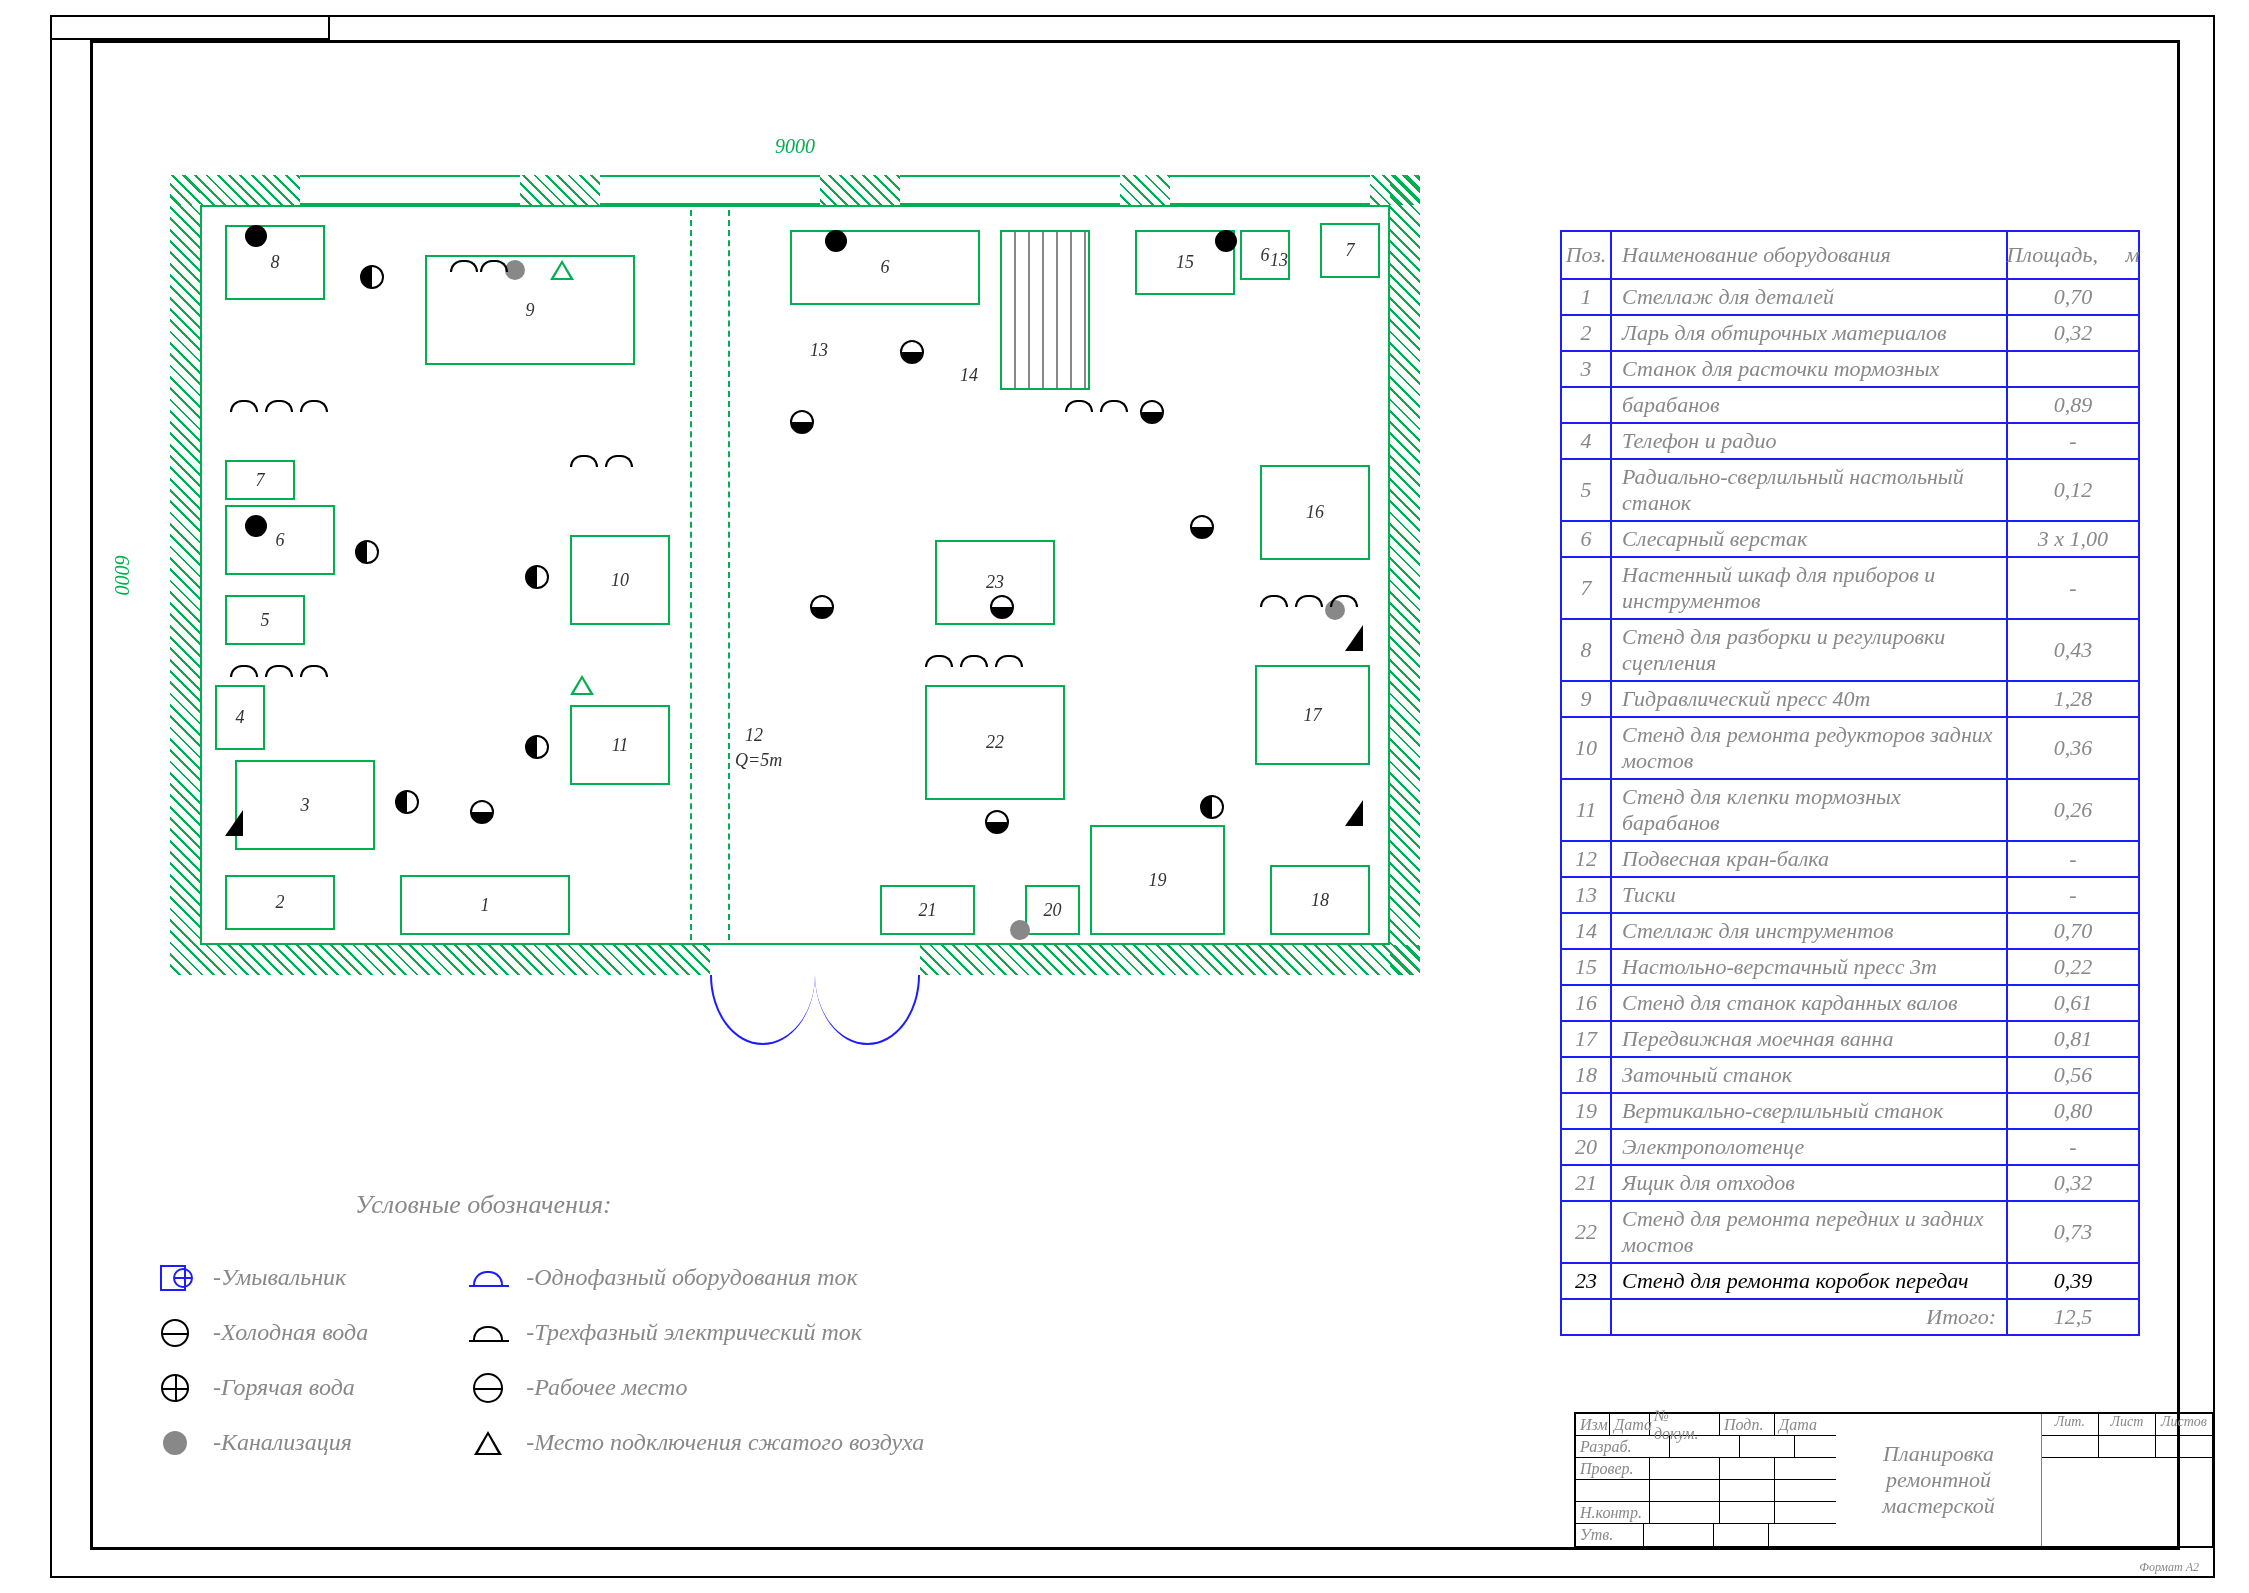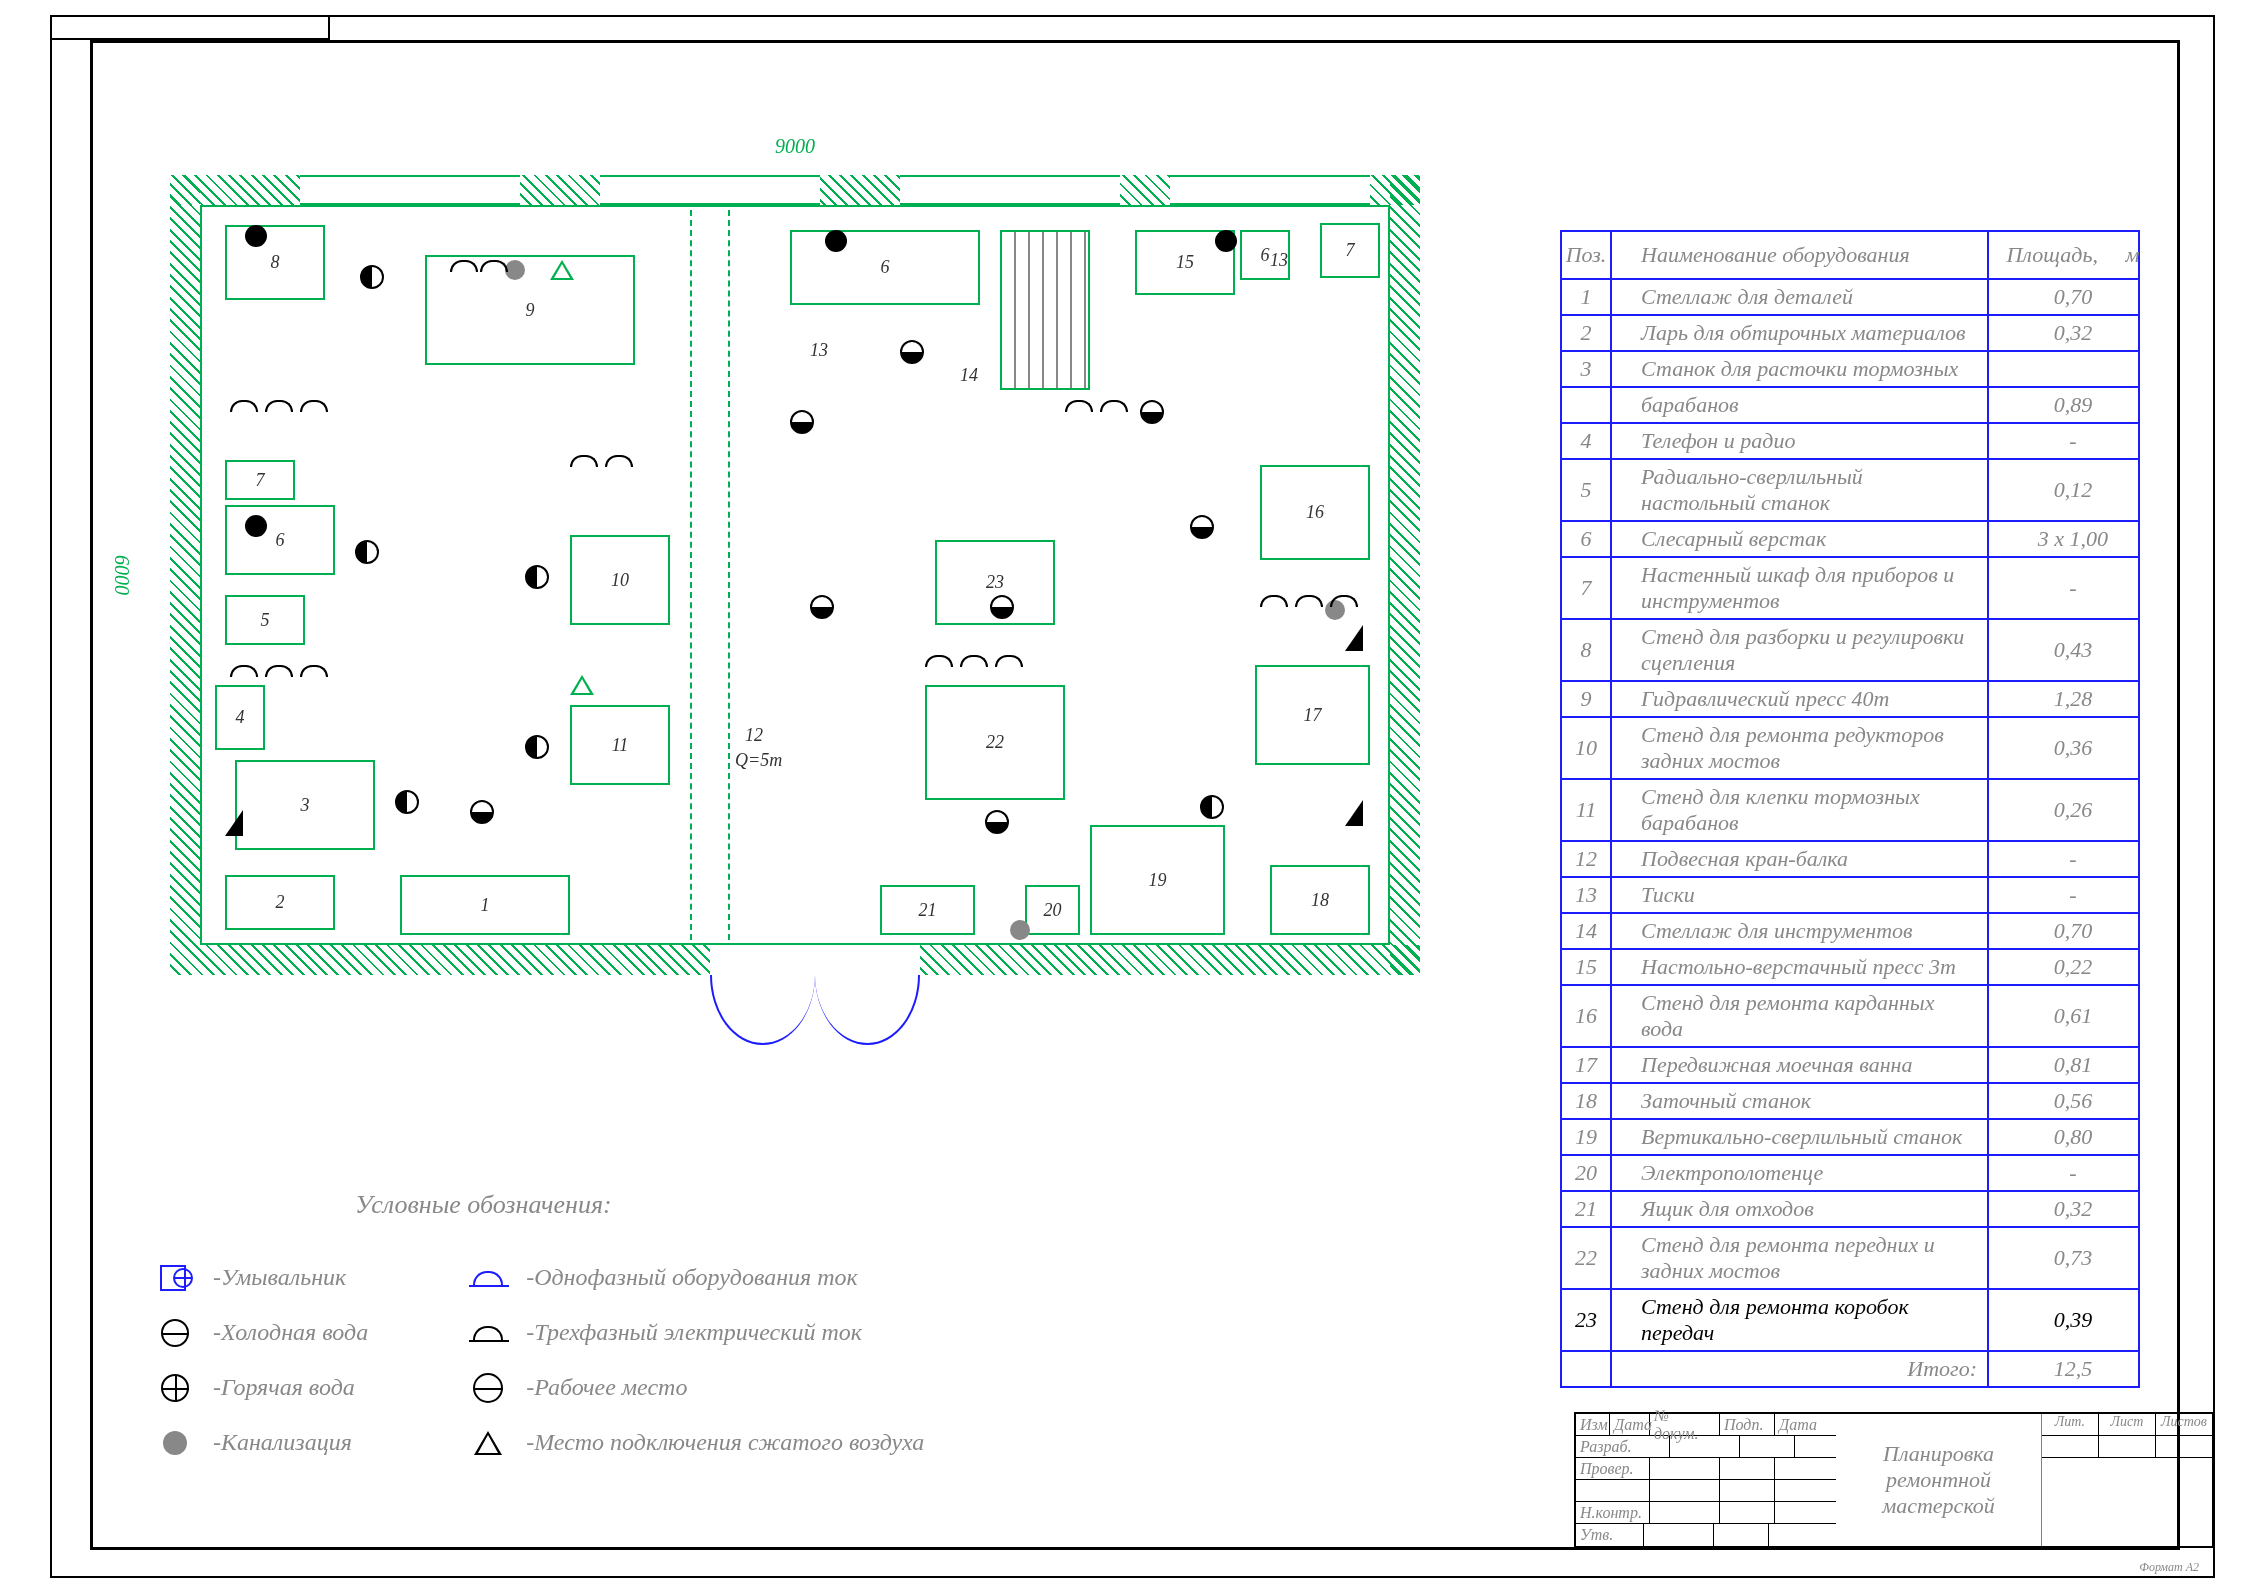--- a/index.html
+++ b/index.html
@@ -127,7 +127,6 @@
     border-left: 2px solid #1c1cff;
     border-right: 2px solid #1c1cff;
     border-bottom: 2px solid #1c1cff;
-    gap: 19px;
   }
   .eqrow.header { border-top: 2px solid #1c1cff; height: 50px; }
   .eqrow > div {

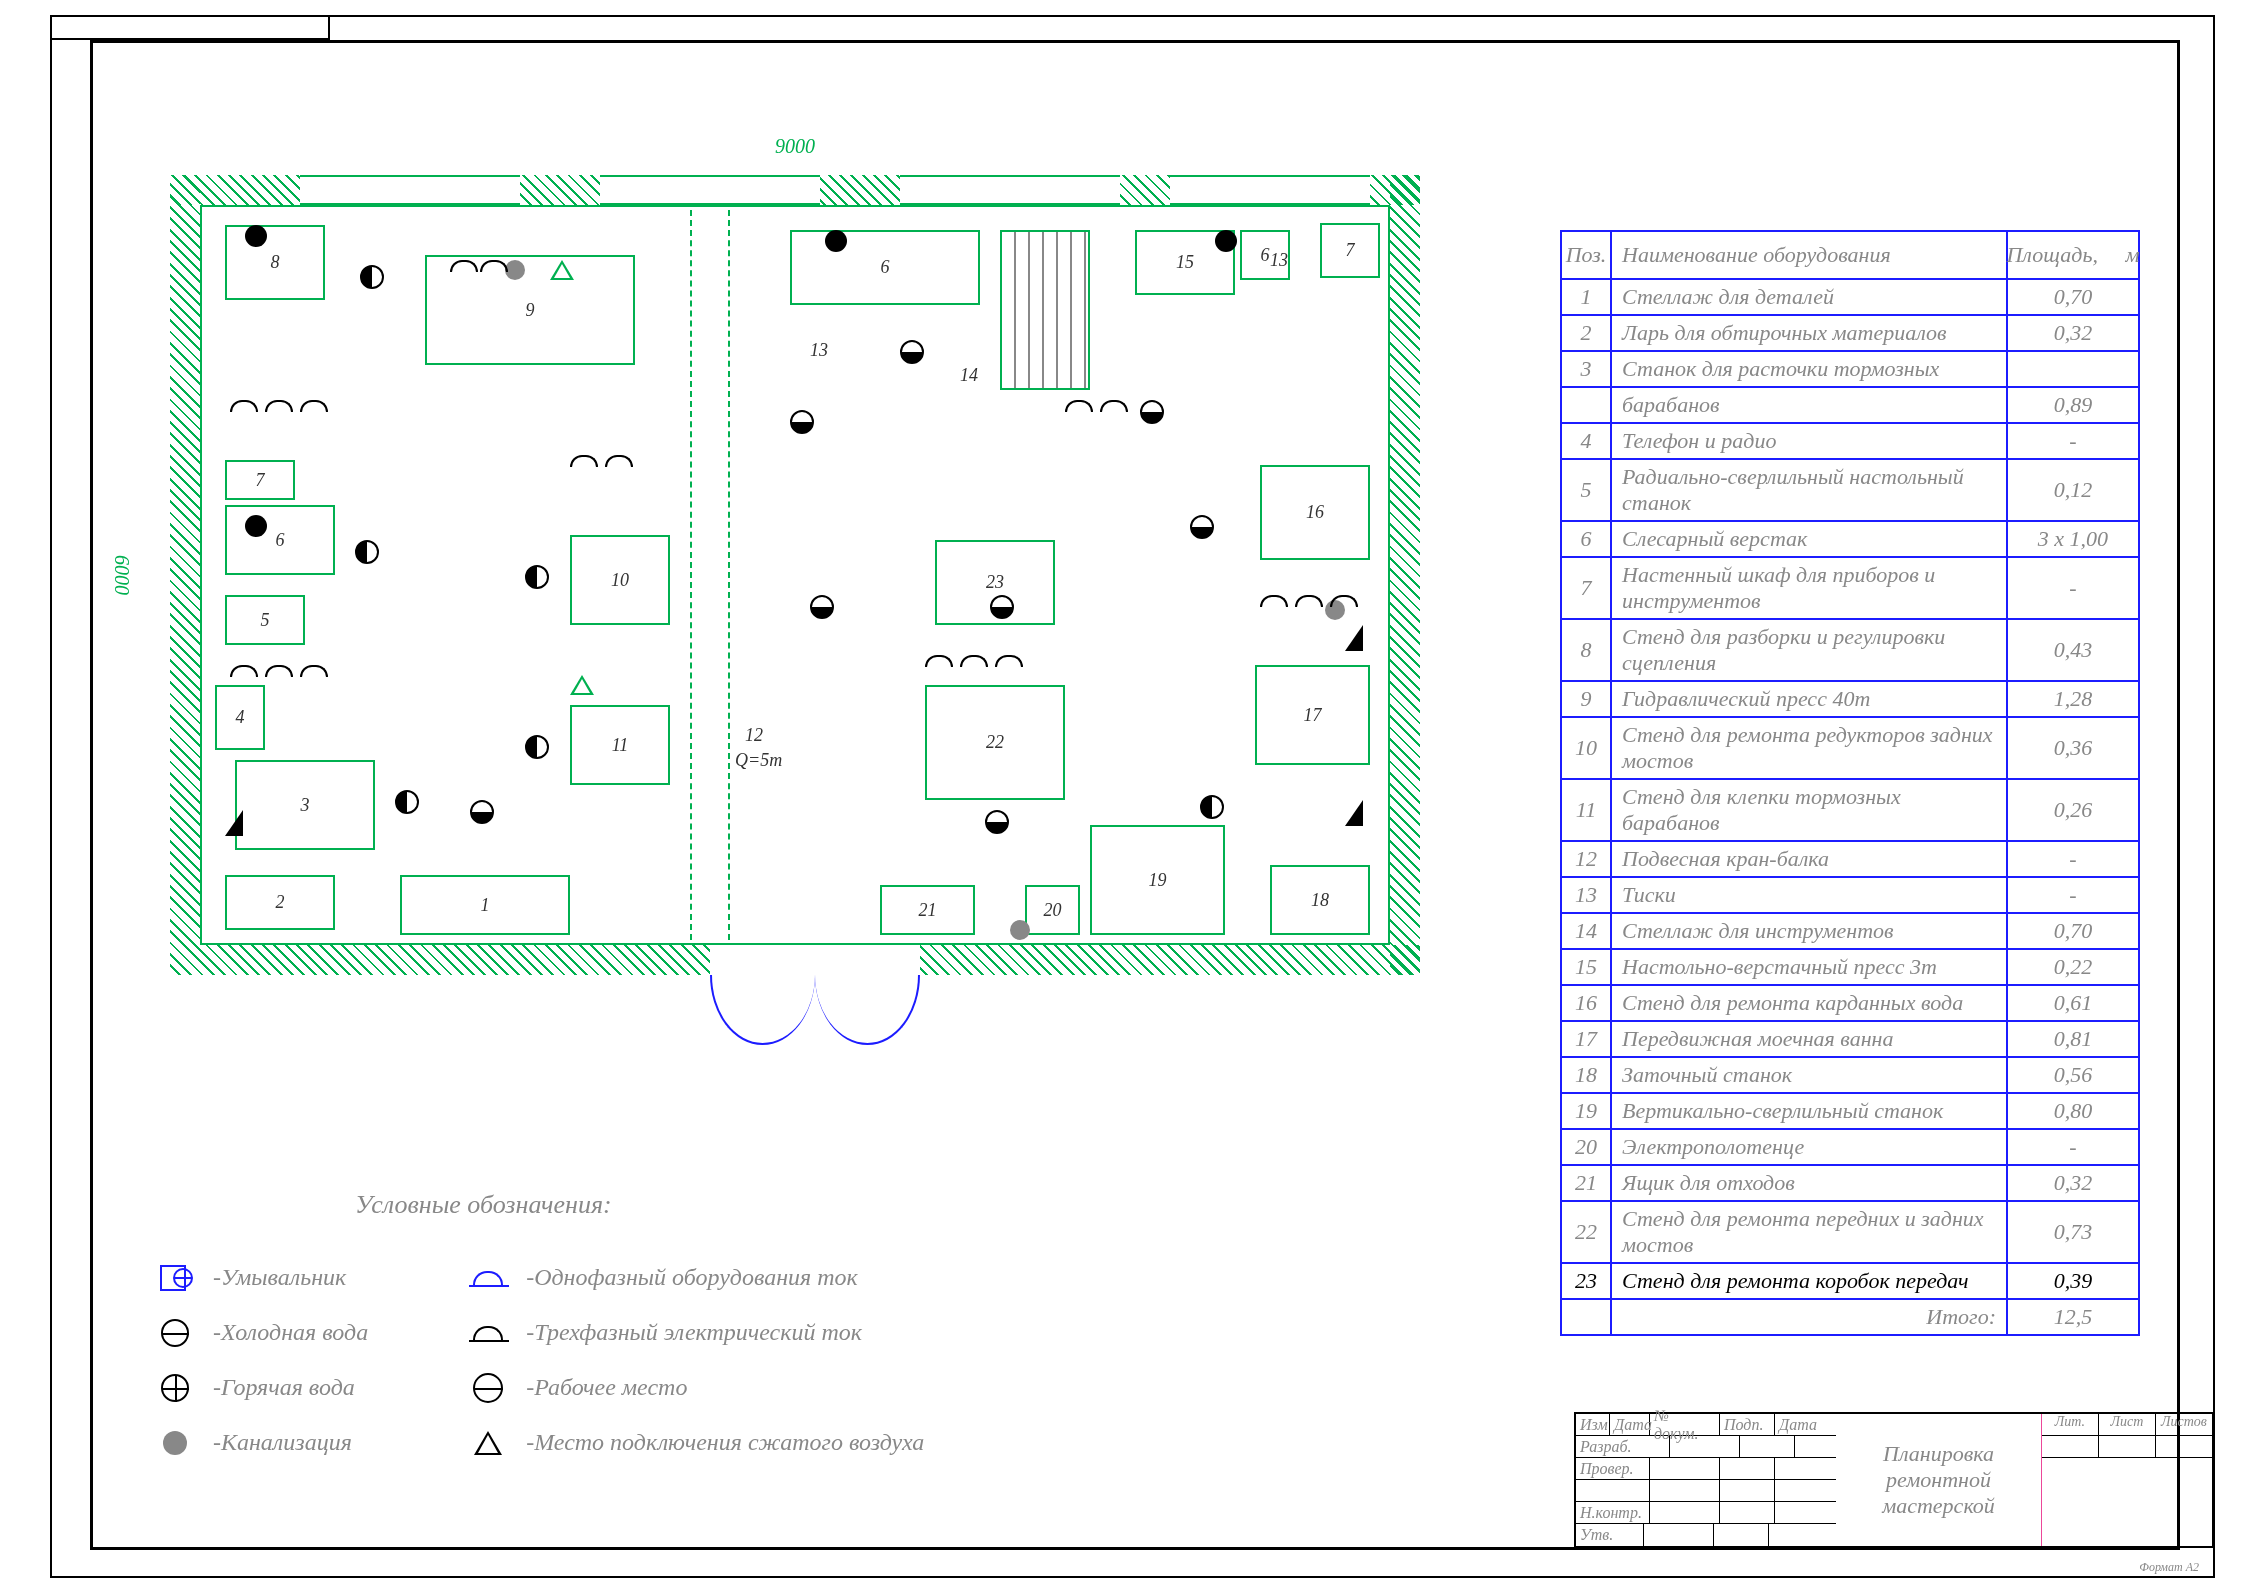--- a/index.html
+++ b/index.html
@@ -448,7 +448,7 @@
       </div>
       <div class="eqrow">
         <div class="c-pos">16</div>
-        <div class="c-name">Стенд для ремонта карданных вода</div>
+        <div class="c-name">Стенд для станок карданных валов</div>
         <div class="c-area">0,61</div>
       </div>
       <div class="eqrow">

